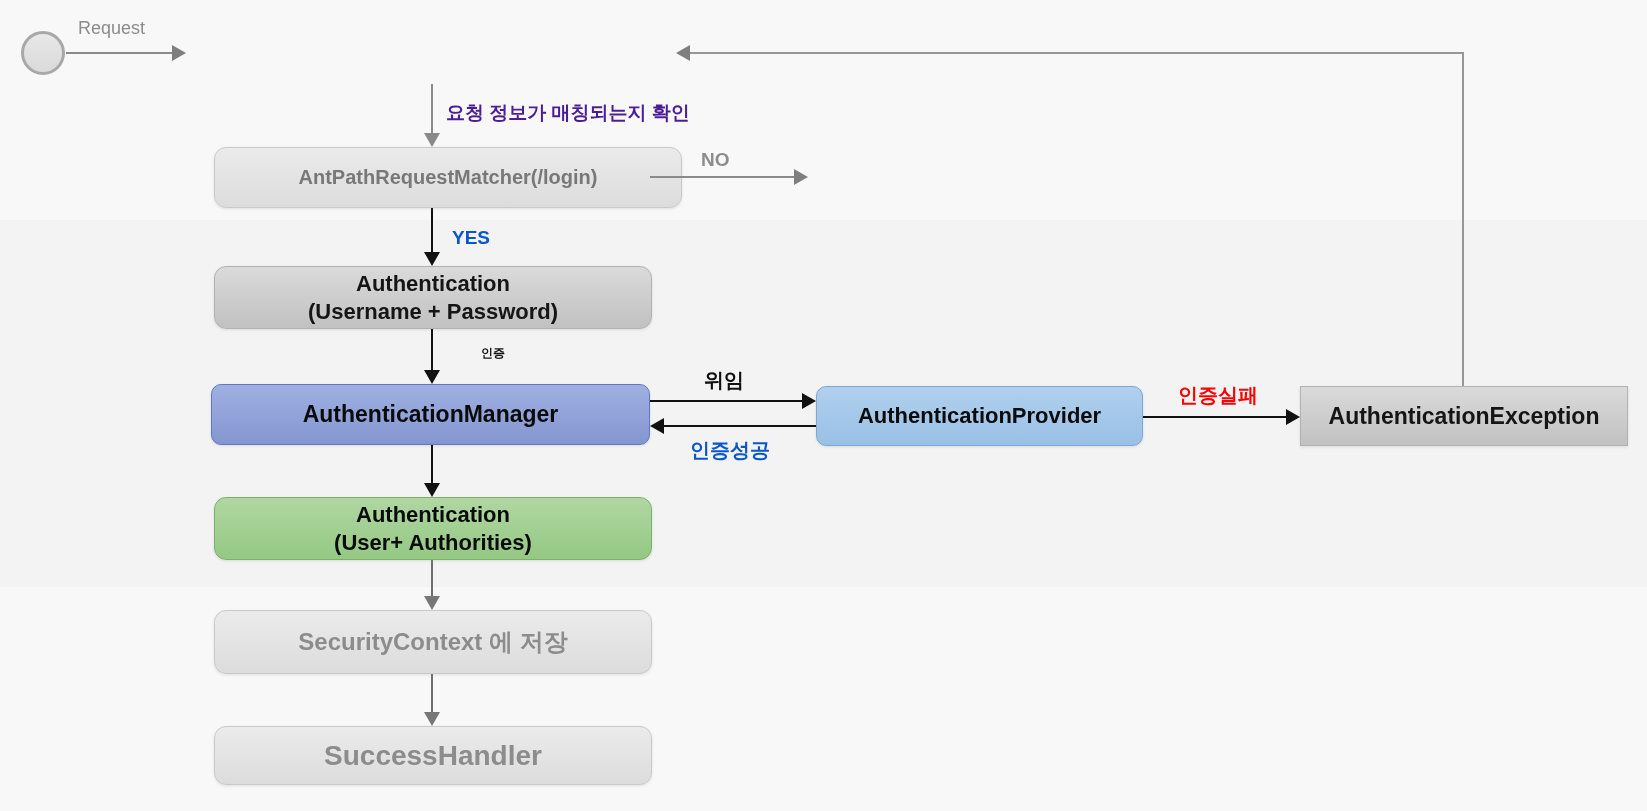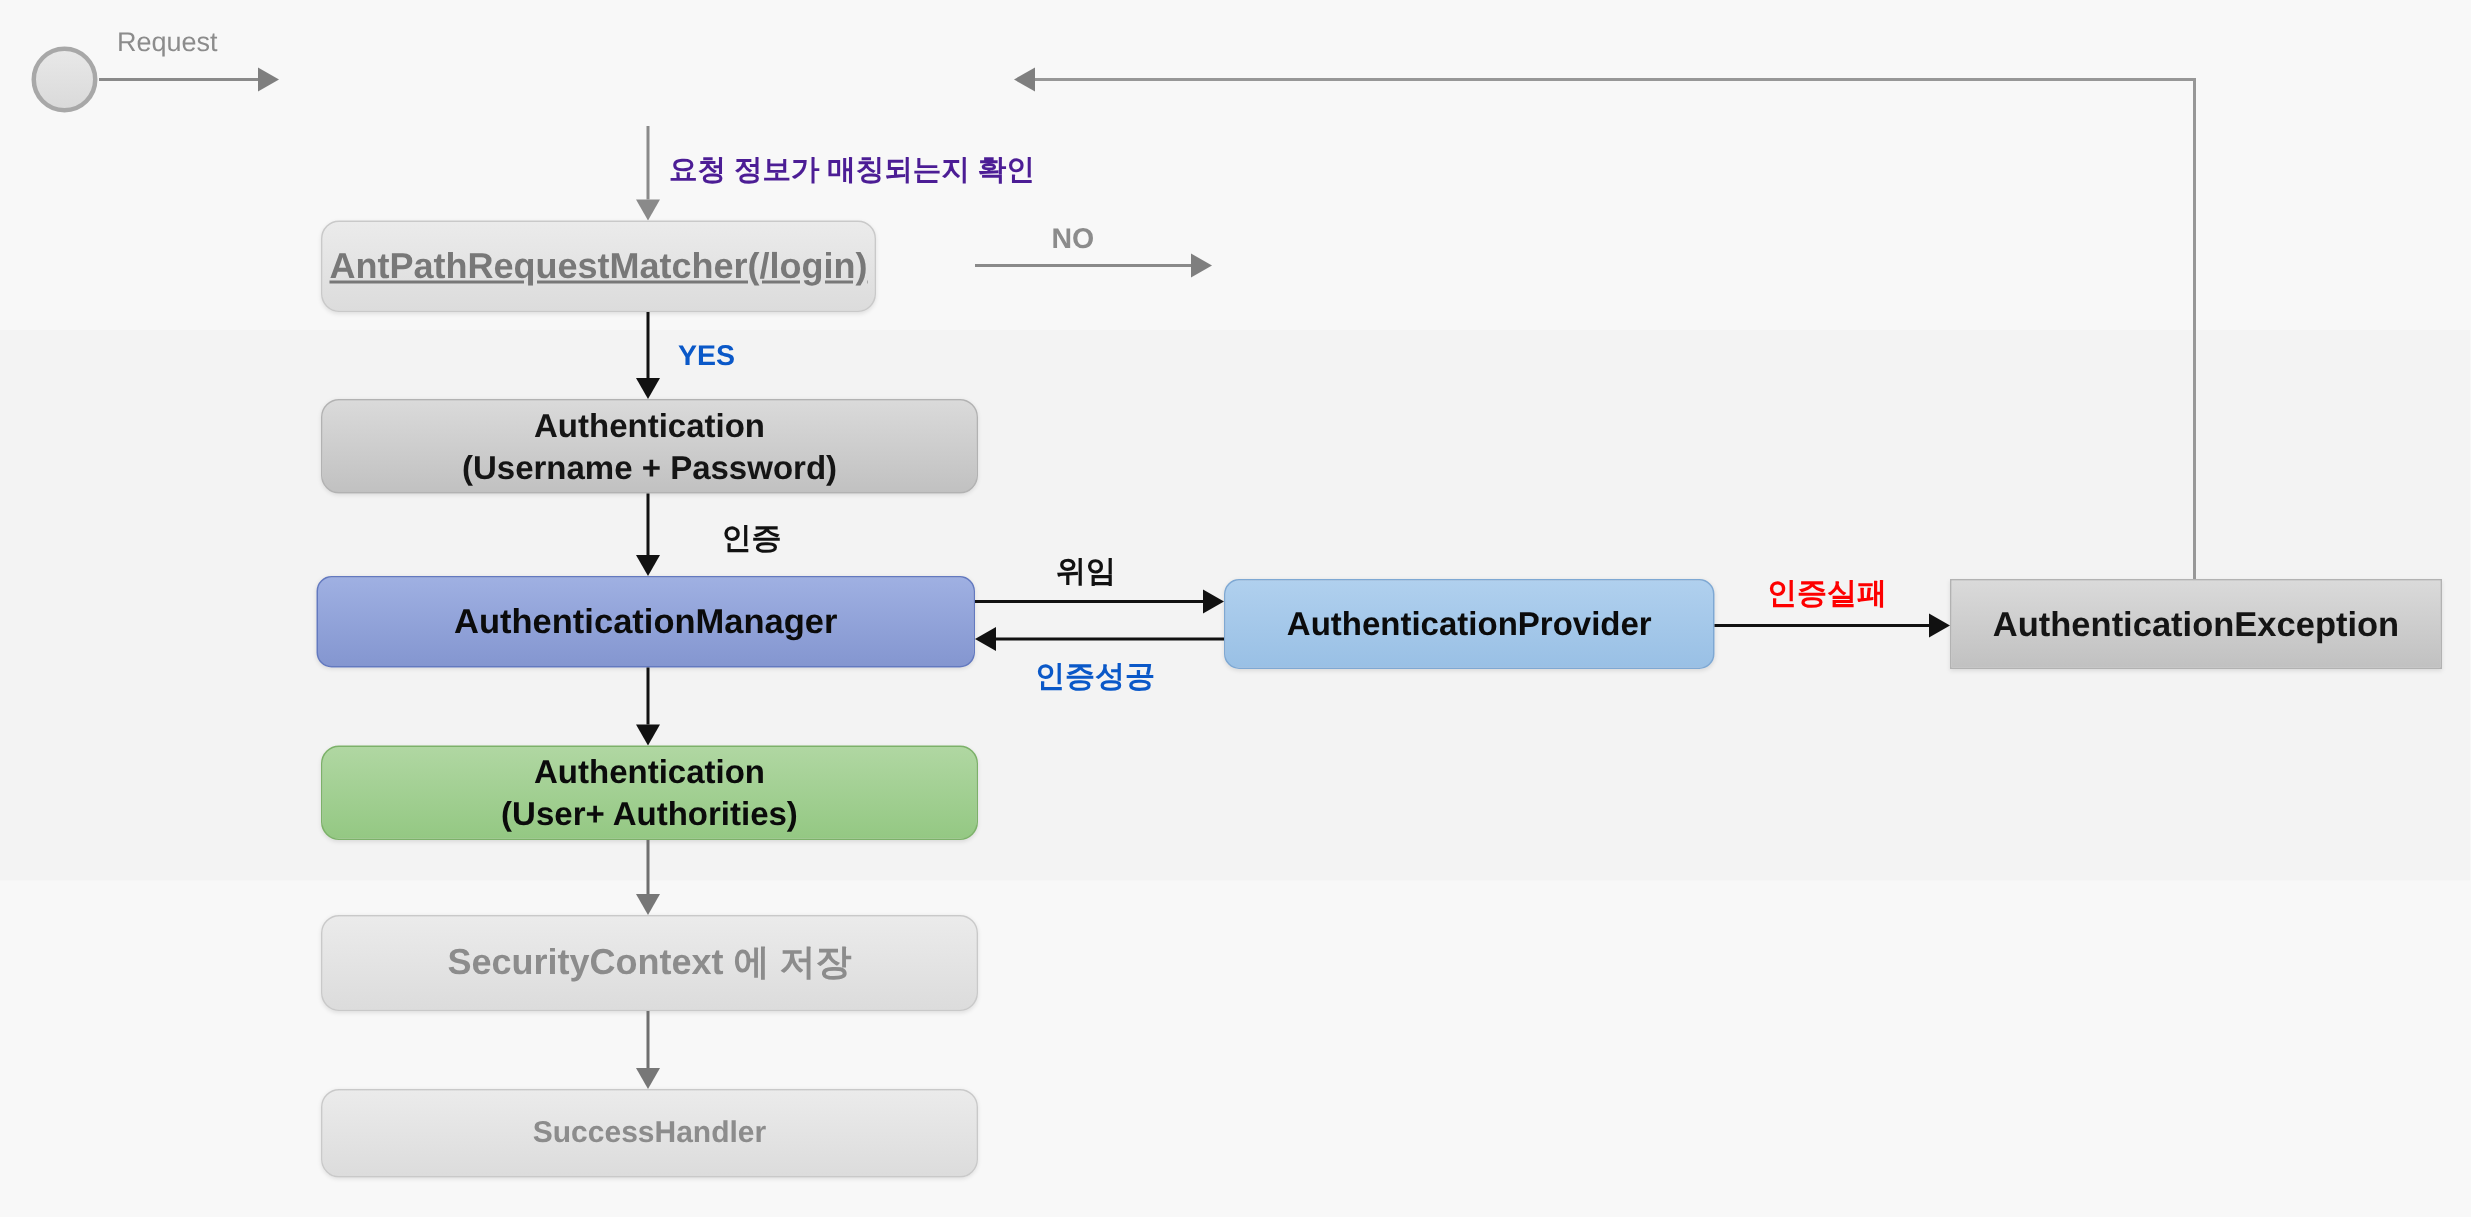--- a/index.html
+++ b/index.html
@@ -24,7 +24,7 @@
   .n-green{background:linear-gradient(180deg,#b0d7a2,#94c883);border:1px solid #7cb169;color:#0b0b0b;}
 
   .node-filter{left:190px;top:22px;width:483px;height:62px;font-size:24px;}
-  .node-matcher{left:214px;top:147px;width:370px;height:61px;font-size:24px;text-decoration:underline;}
+  .node-matcher{left:214px;top:147px;width:468px;height:61px;font-size:20px;}
   .node-chain{left:809px;top:147px;width:331px;height:63px;font-size:24px;color:#8c8c8c;}
   .node-authtoken{left:214px;top:266px;width:438px;height:63px;font-size:22px;}
   .node-manager{left:211px;top:384px;width:439px;height:61px;font-size:23px;border-radius:10px;}

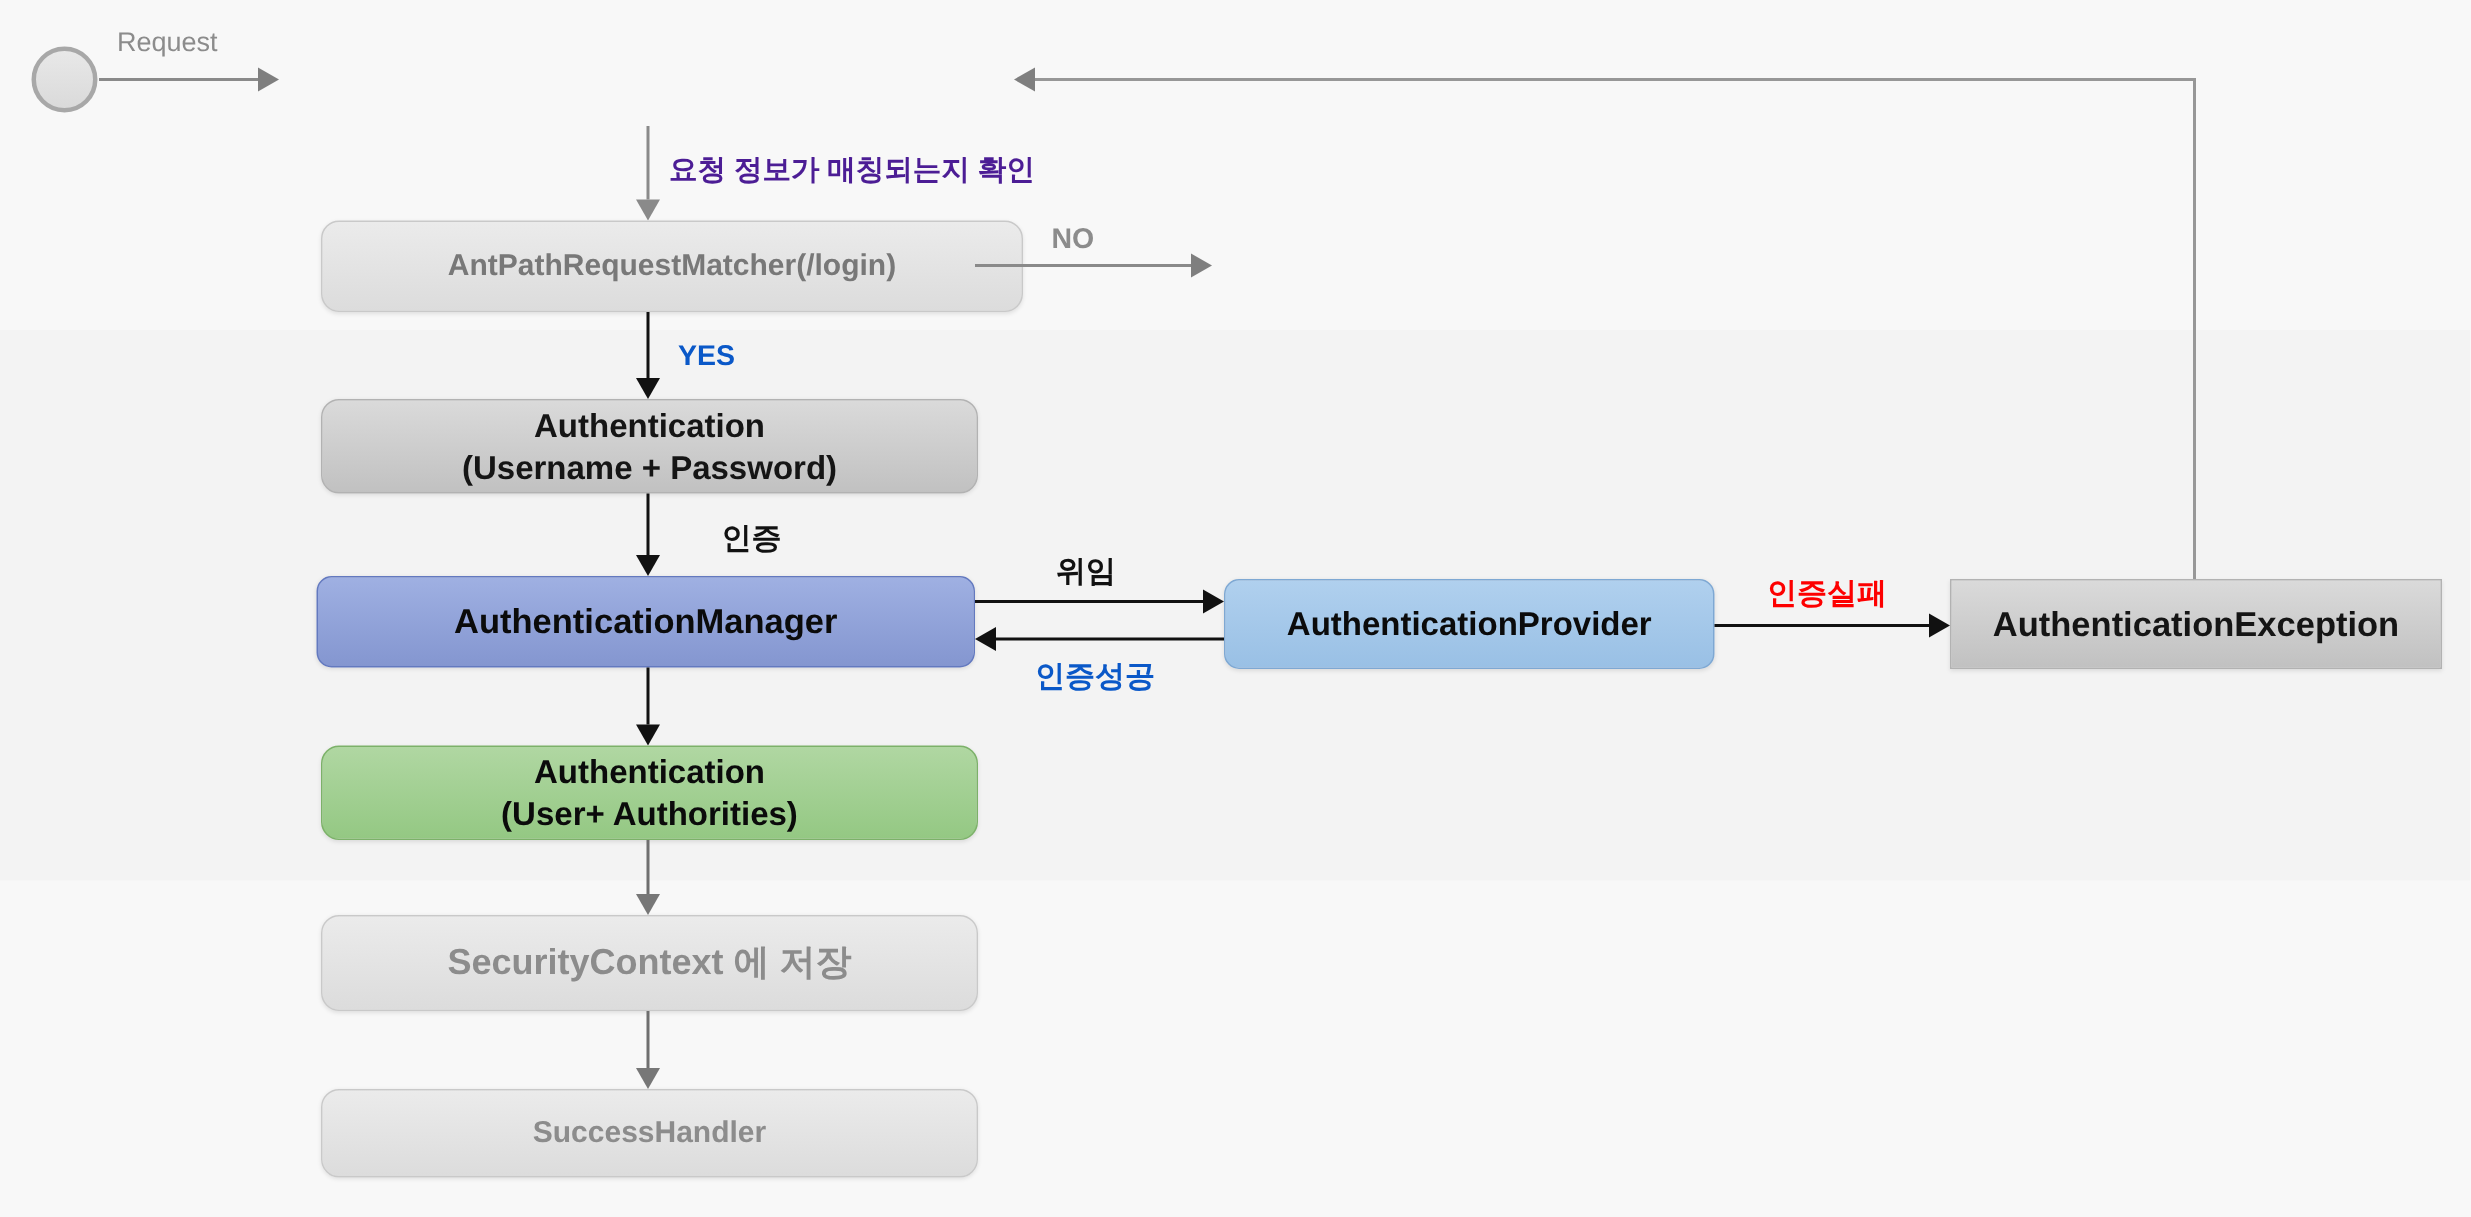--- a/index.html
+++ b/index.html
@@ -63,7 +63,7 @@
   .lb-match{left:446px;top:100px;font-size:19px;color:#4c1d95;font-weight:600;}
   .lb-no{left:701px;top:149px;font-size:19px;color:#8c8c8c;}
   .lb-yes{left:452px;top:227px;font-size:19px;color:#0a58c8;}
-  .lb-auth{left:481px;top:345px;font-size:20px;color:#111;font-weight:600;}
+  .lb-auth{left:481px;top:345px;font-size:12px;color:#111;font-weight:600;}
   .lb-delegate{left:704px;top:367px;font-size:20px;color:#111;font-weight:600;}
   .lb-success{left:690px;top:437px;font-size:20px;color:#0a58c8;}
   .lb-fail{left:1178px;top:382px;font-size:20px;color:#fd0000;}

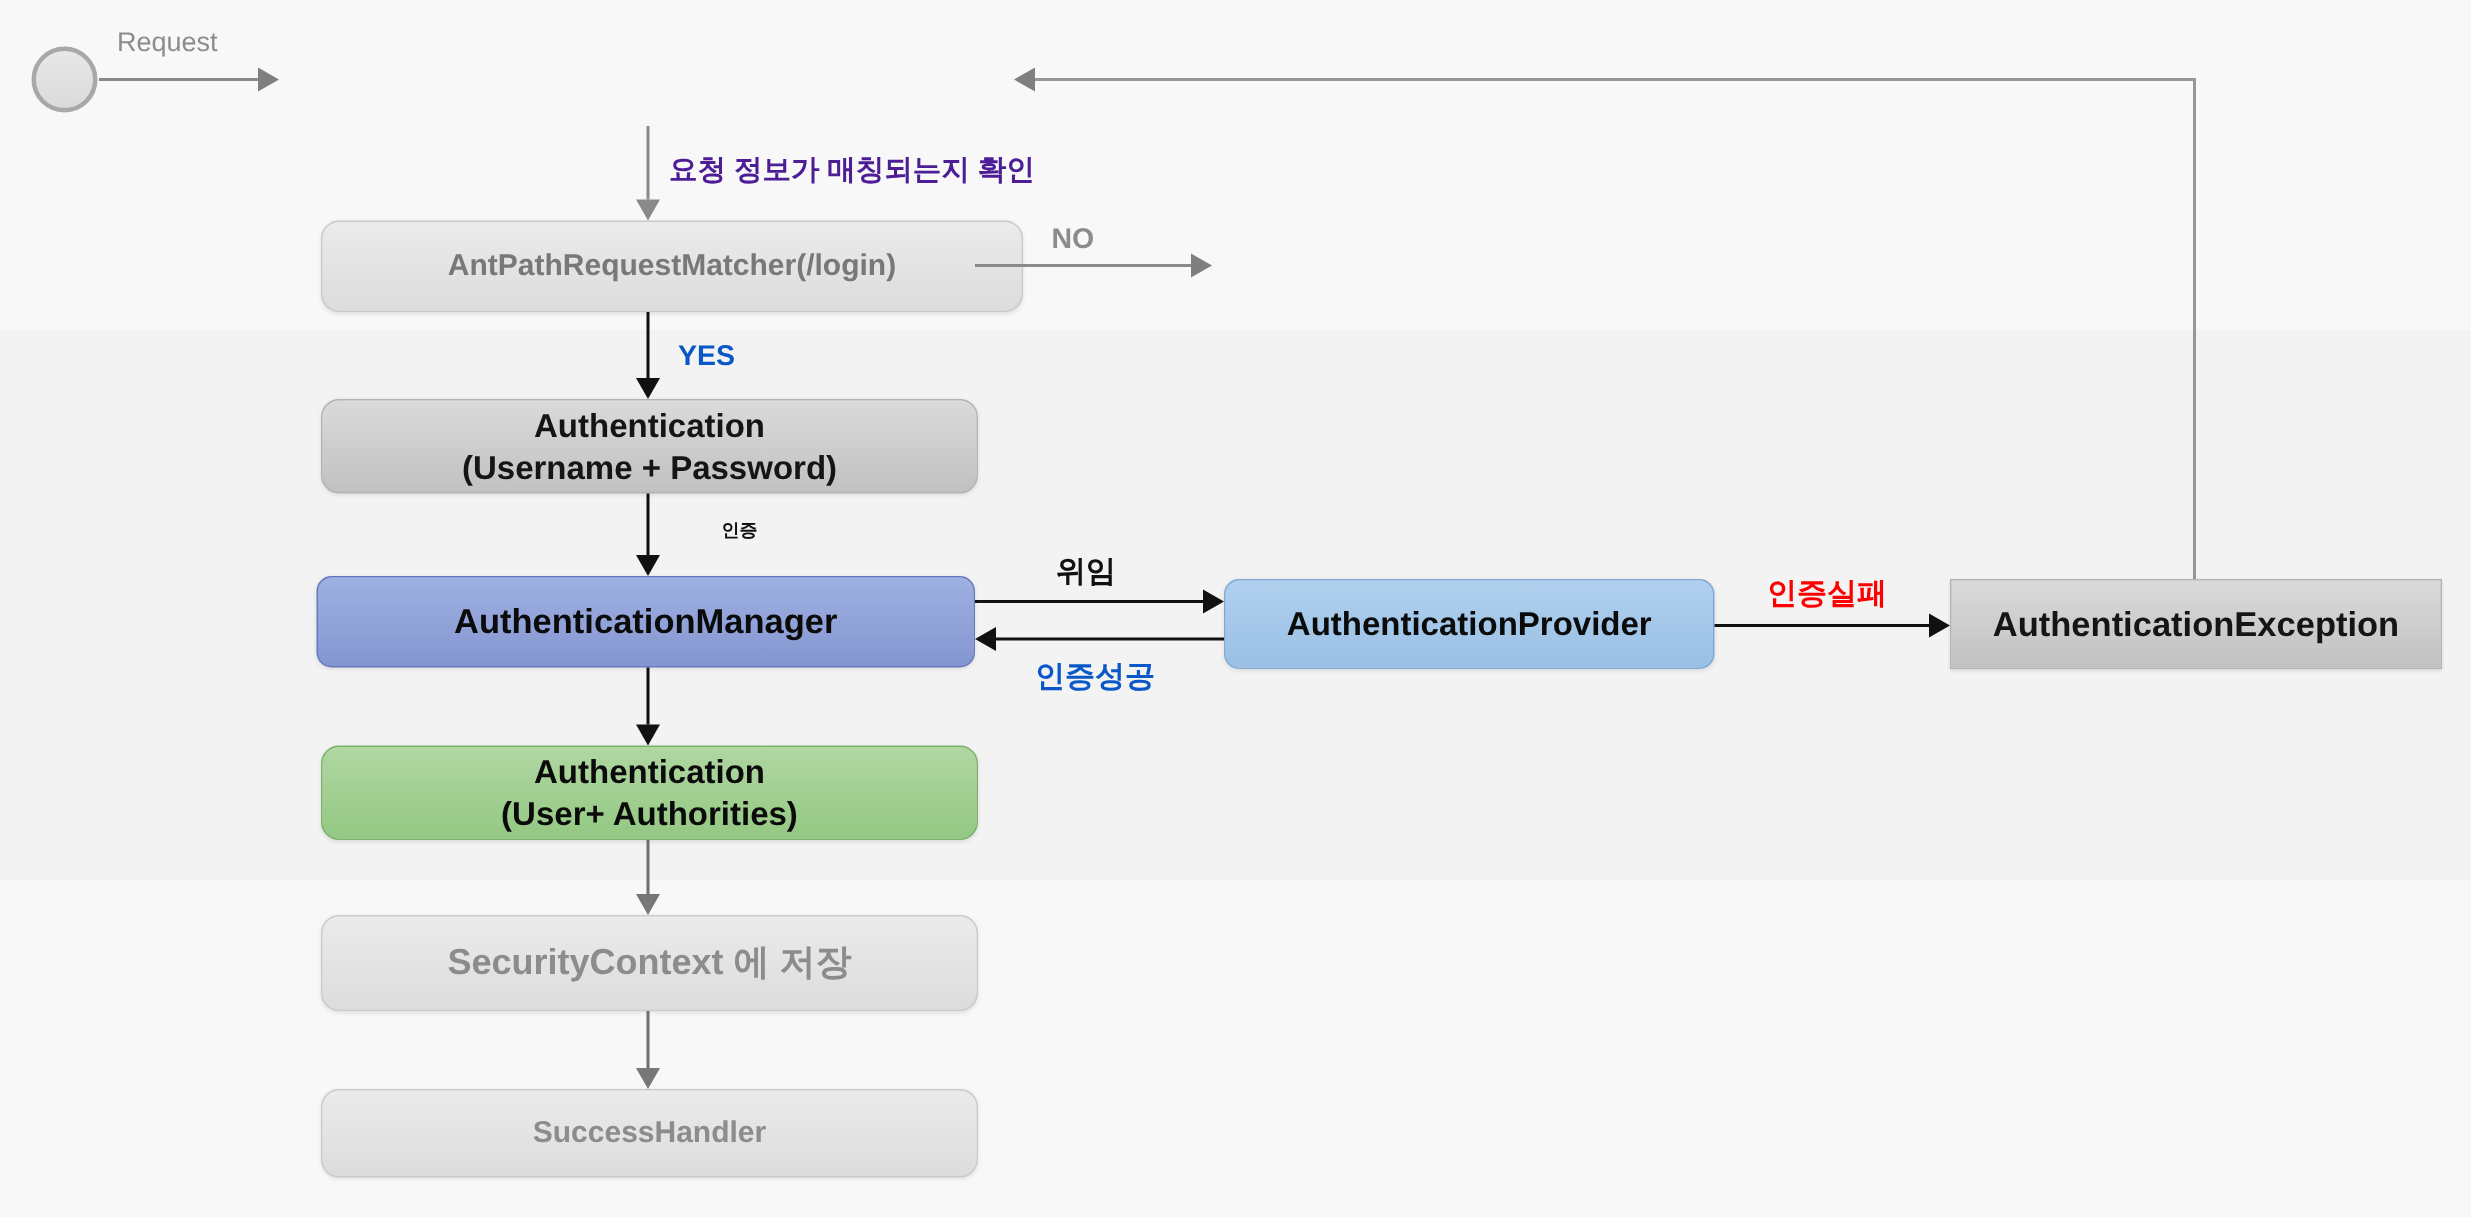--- a/index.html
+++ b/index.html
@@ -32,7 +32,7 @@
   .node-exception{left:1300px;top:386px;width:328px;height:60px;font-size:23px;border-radius:0;}
   .node-authresult{left:214px;top:497px;width:438px;height:63px;font-size:22px;}
   .node-secctx{left:214px;top:610px;width:438px;height:64px;font-size:24px;color:#8c8c8c;}
-  .node-success{left:214px;top:726px;width:438px;height:59px;font-size:20px;color:#8c8c8c;}
+  .node-success{left:214px;top:726px;width:438px;height:59px;font-size:28px;color:#8c8c8c;}
 
   .start-circle{
     position:absolute;left:21px;top:31px;width:44px;height:44px;border-radius:50%;

